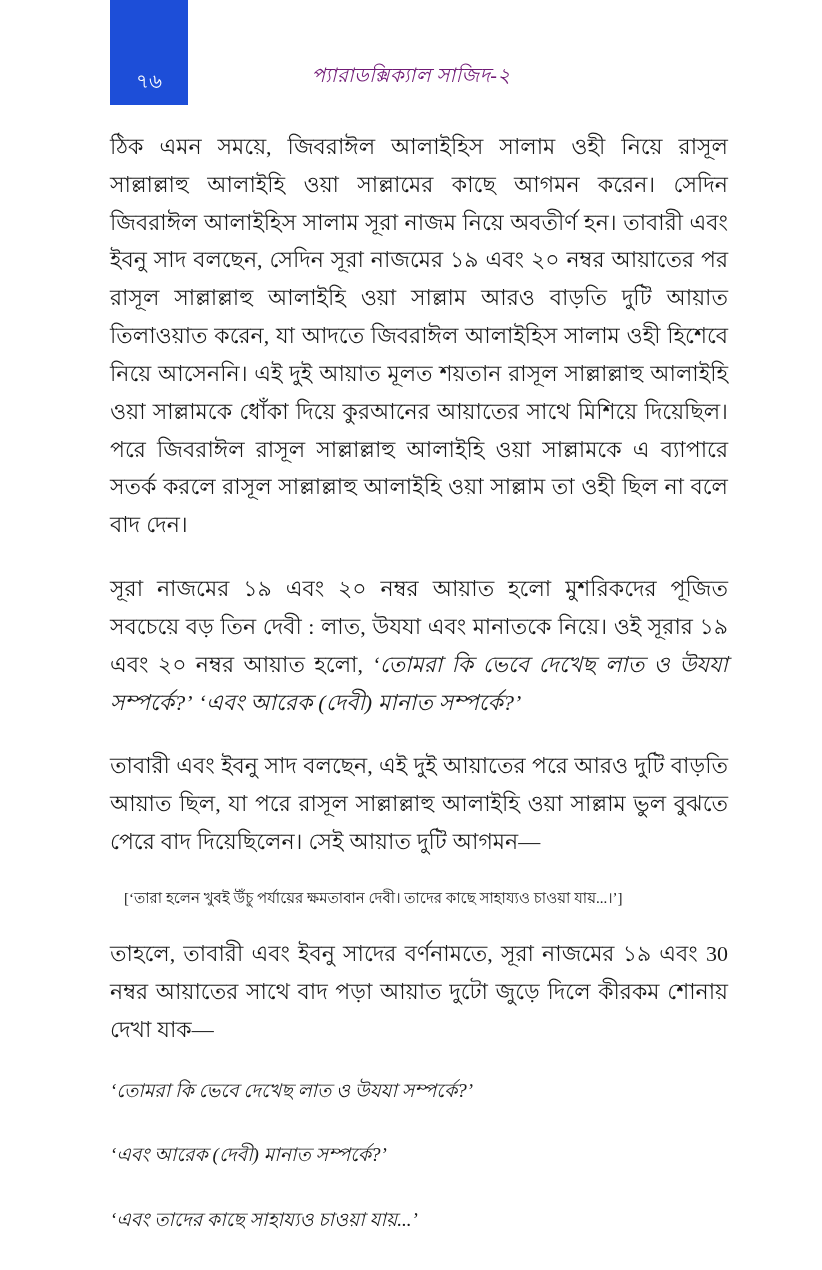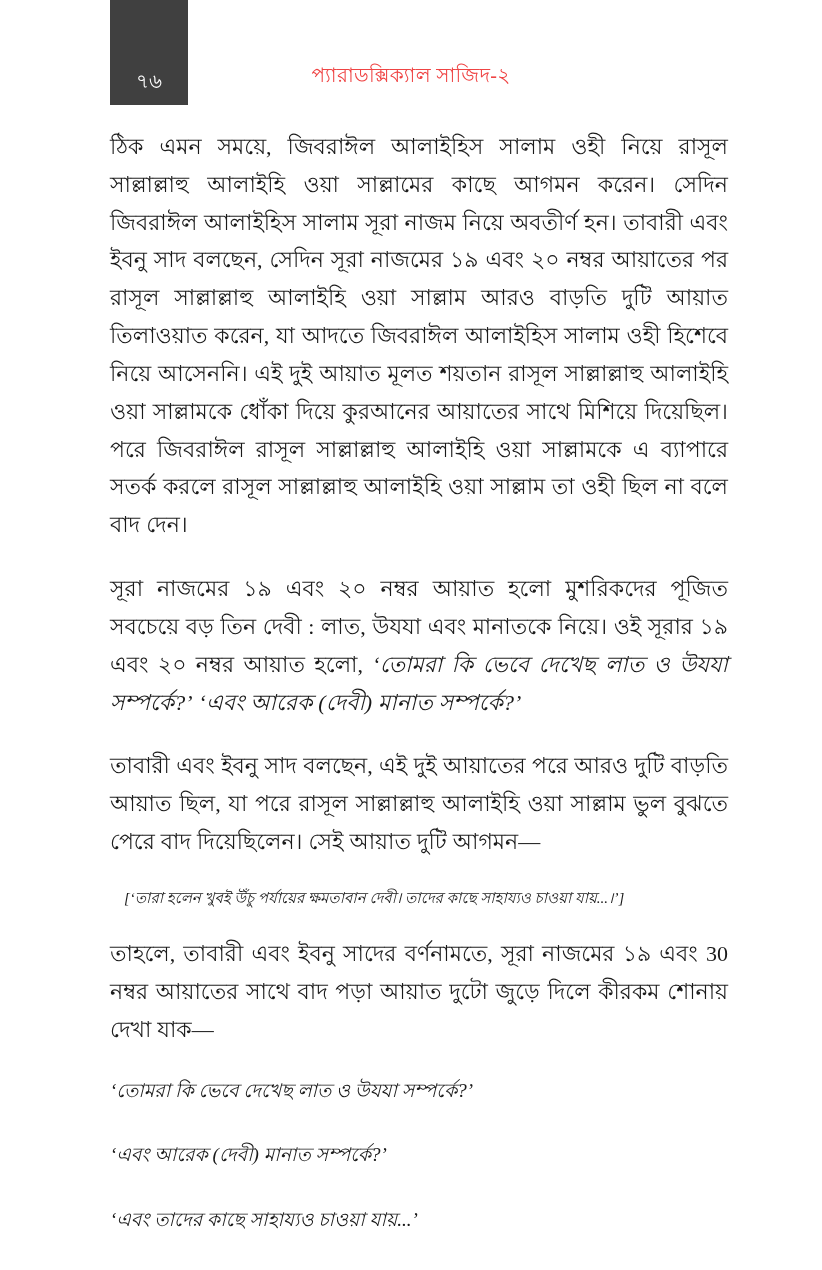--- a/index.html
+++ b/index.html
@@ -30,7 +30,7 @@
     top: 0;
     width: 78px;
     height: 105px;
-    background: #404040;
+    background: #1d4ed8;
     display: flex;
     align-items: flex-end;
     justify-content: center;

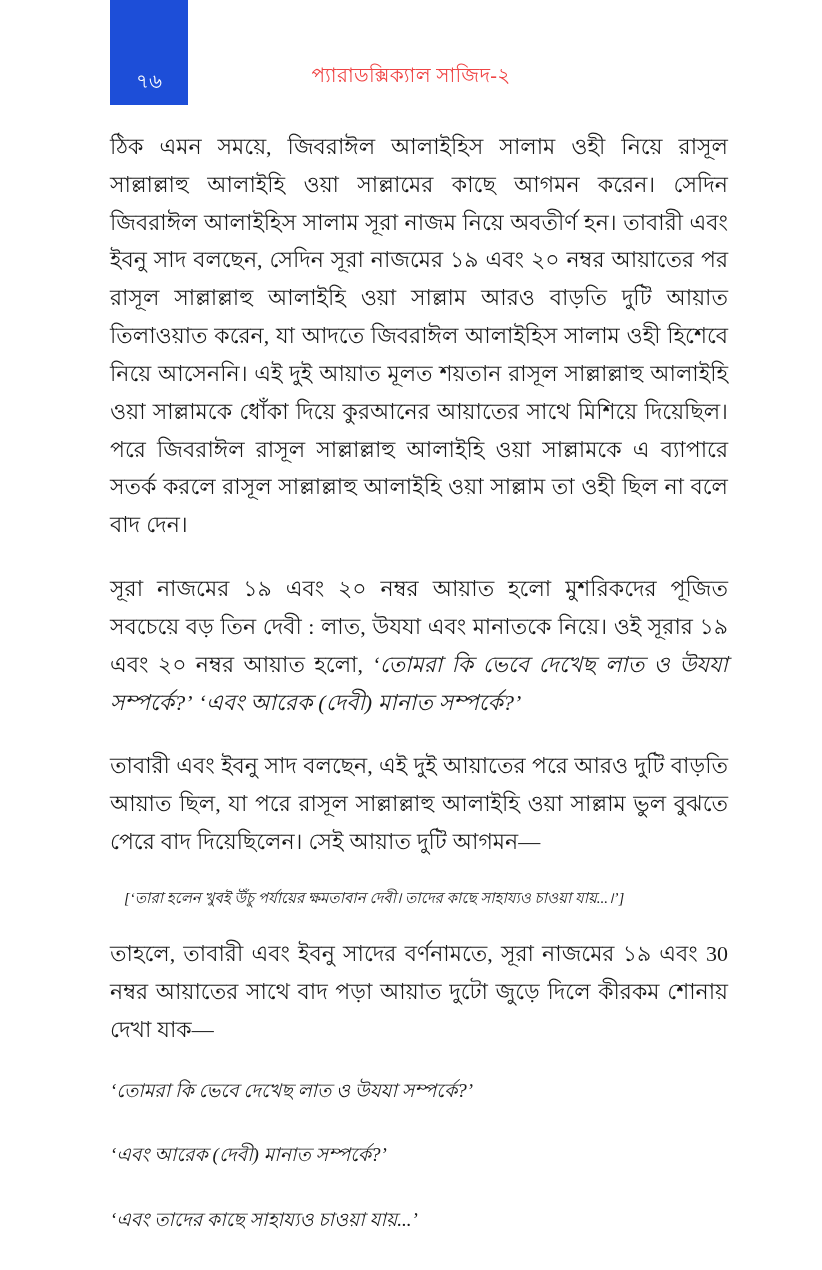--- a/index.html
+++ b/index.html
@@ -49,8 +49,9 @@
     top: 60px;
     width: 822px;
     text-align: center;
+    font-style: italic;
     font-size: 20px;
-    color: #ef4444;
+    color: #701a75;
     letter-spacing: 0.3px;
   }
 

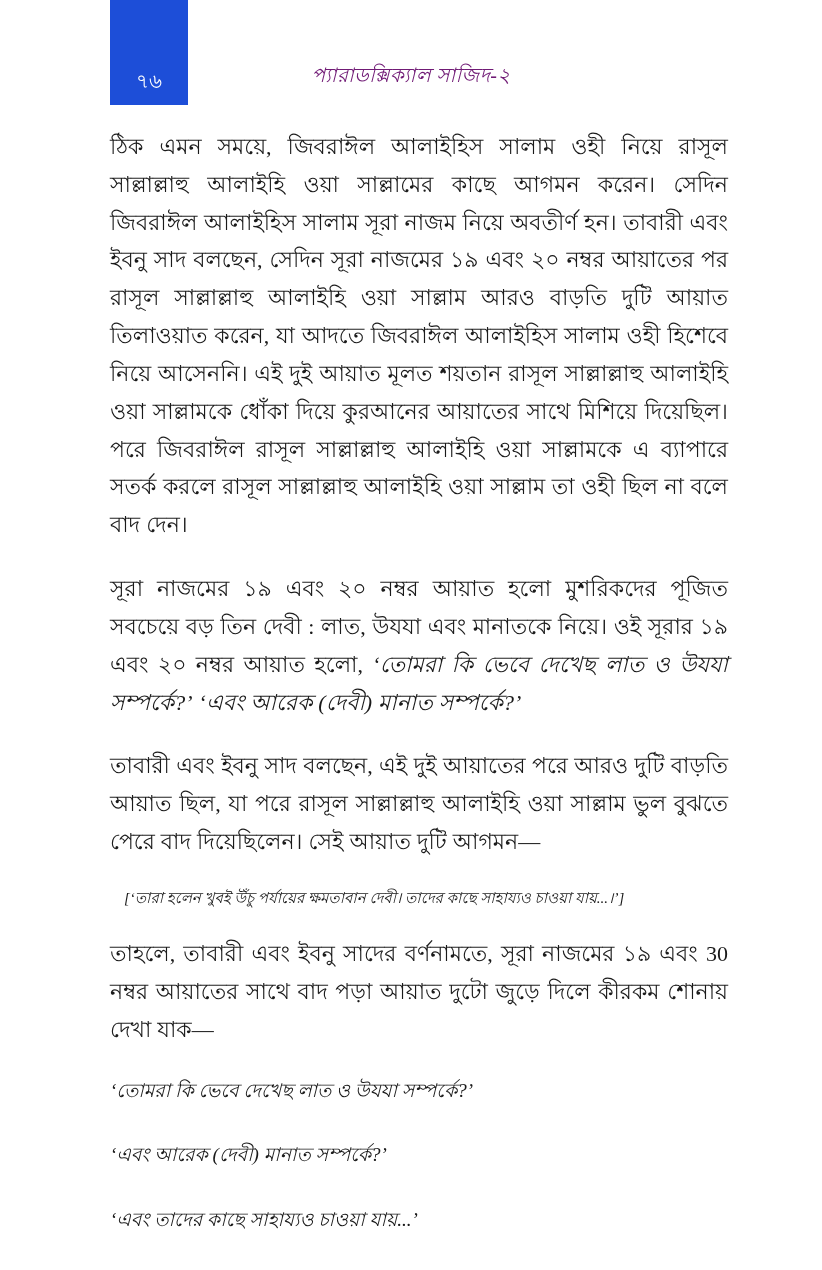--- a/index.html
+++ b/index.html
@@ -90,7 +90,6 @@
     padding-left: 14px;
     font-size: 15px;
     line-height: 1.5;
-    font-style: italic;
     text-align: left;
   }
 

